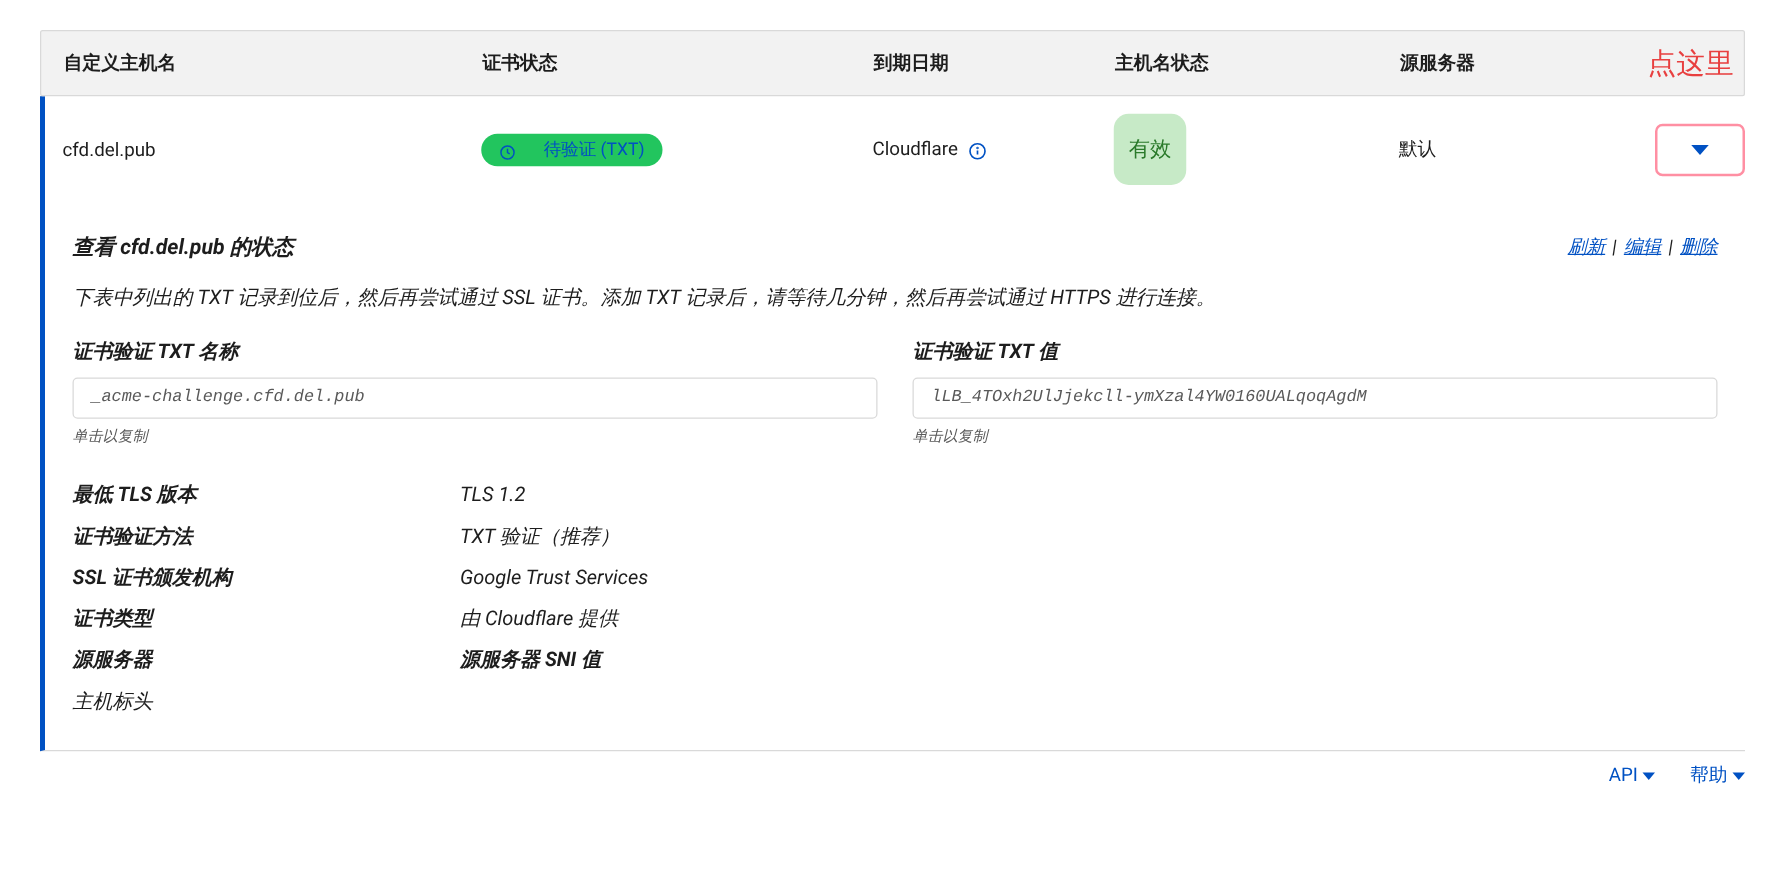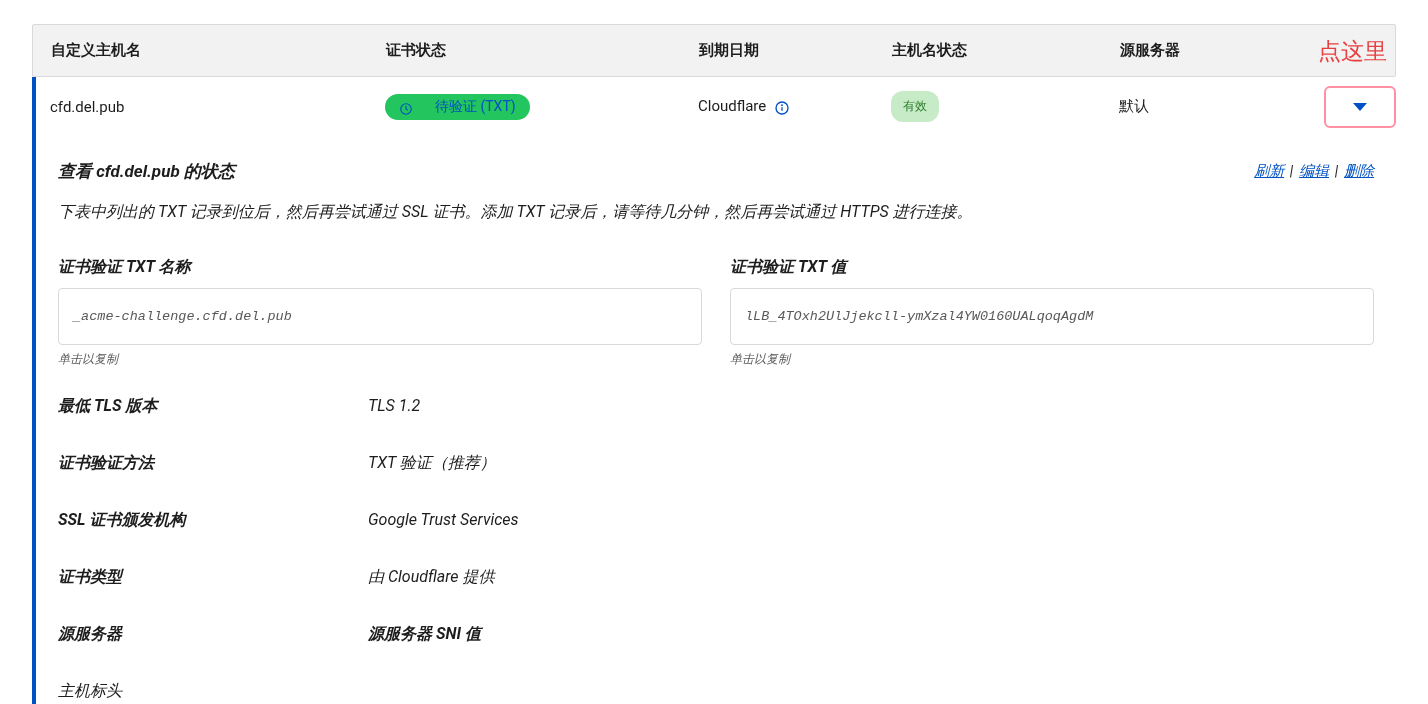--- a/index.html
+++ b/index.html
@@ -83,8 +83,8 @@
       background: #c7eac7;
       color: #2a7a2a;
       border-radius: 12px;
-      padding: 7px 12px;
-      font-size: 12px;
+      padding: 17px 12px;
+      font-size: 17px;
     }
     .expand-btn {
       position: absolute;

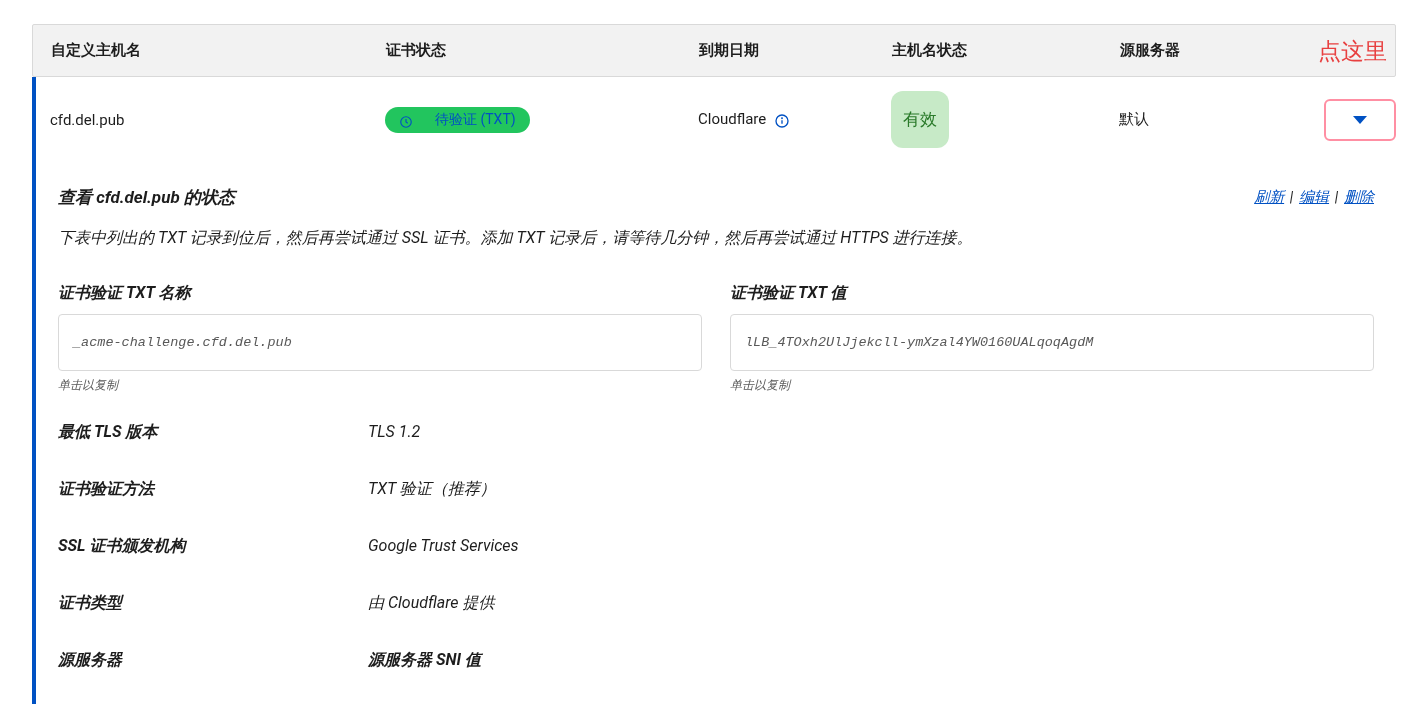--- a/index.html
+++ b/index.html
@@ -149,7 +149,6 @@
     }
     .txt-col {
       flex: 1;
-      margin-top: 12px;
     }
     .txt-label {
       font-weight: 700;

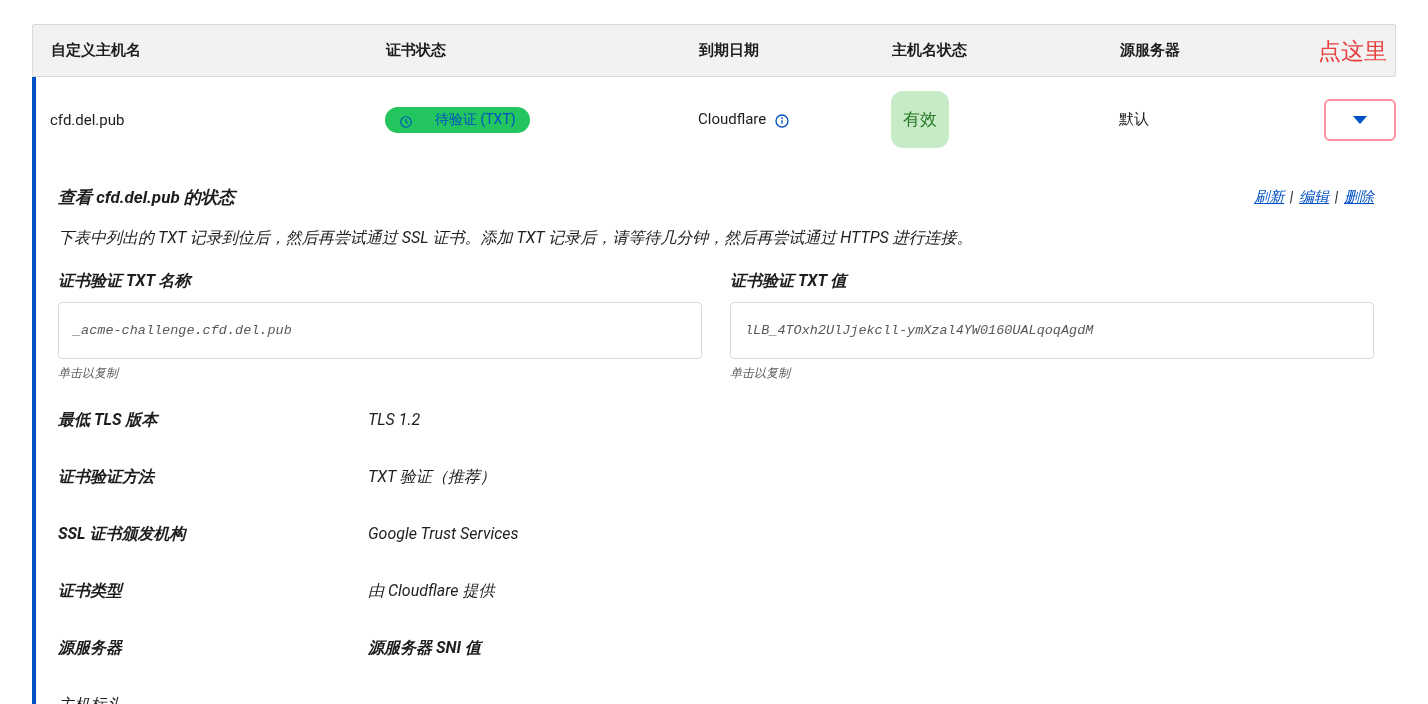--- a/index.html
+++ b/index.html
@@ -159,7 +159,7 @@
     .txt-box {
       border: 1px solid #d9d9d9;
       border-radius: 4px;
-      padding: 20px 14px;
+      padding: 8px 14px;
       font-family: "SFMono-Regular", Consolas, "Liberation Mono", Menlo, monospace;
       font-size: 13.5px;
       color: #595959;

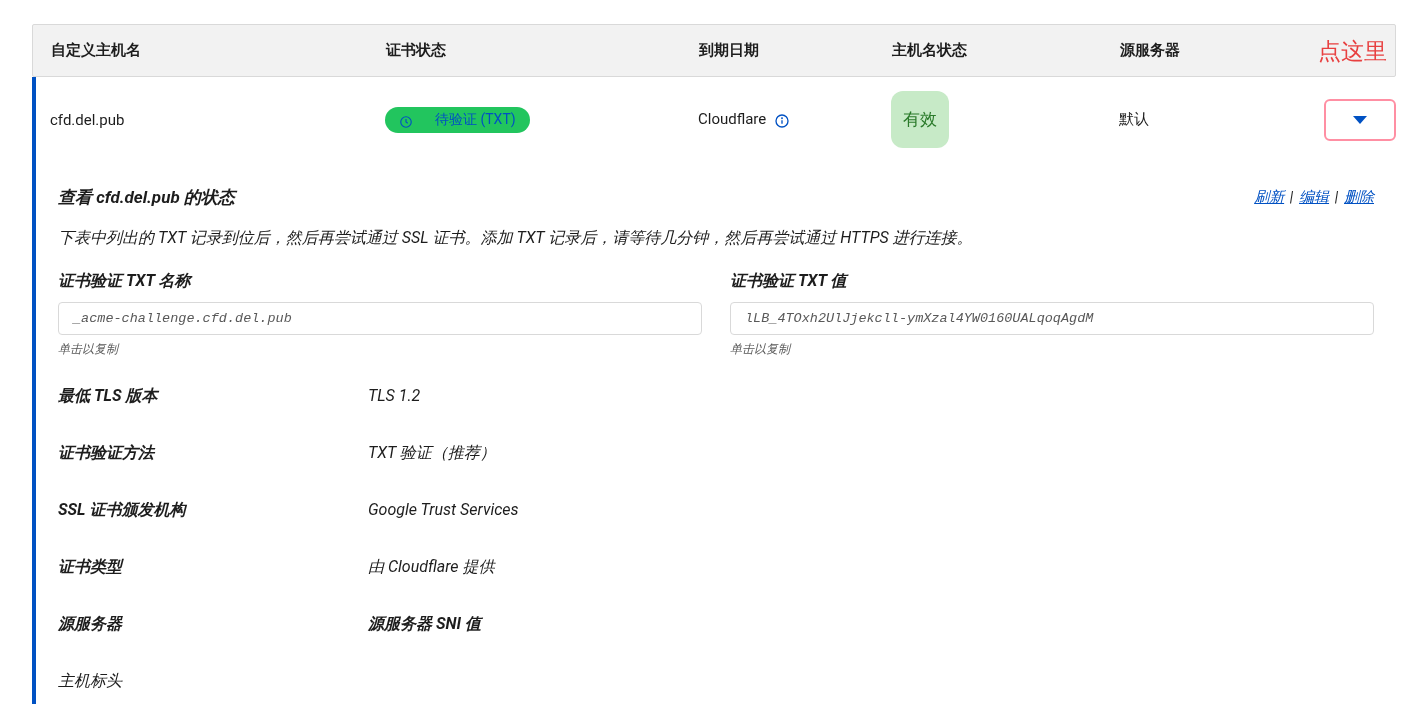--- a/index.html
+++ b/index.html
@@ -174,7 +174,7 @@
     .props {
       display: grid;
       grid-template-columns: 310px 1fr;
-      row-gap: 36px;
+      row-gap: 12px;
       font-size: 16px;
       color: #1d1d1d;
     }

